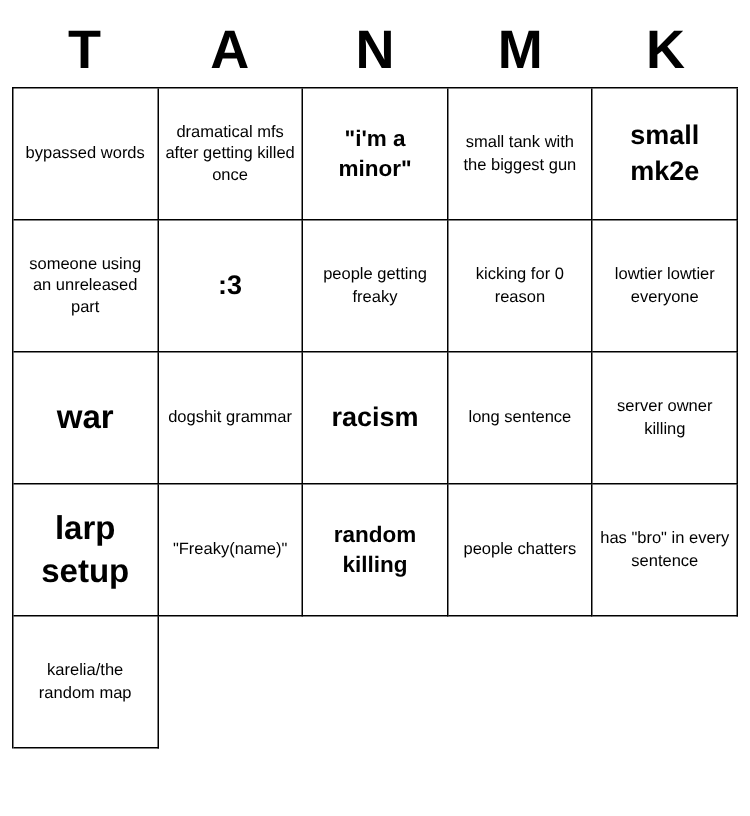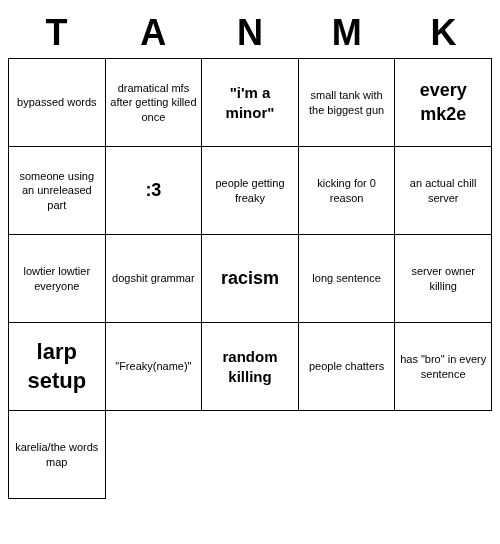--- a/index.html
+++ b/index.html
@@ -82,7 +82,7 @@
       <div class="bingo-cell">dramatical mfs after getting killed once</div>
       <div class="bingo-cell medium-text">"i'm a minor"</div>
       <div class="bingo-cell">small tank with the biggest gun</div>
-      <div class="bingo-cell large-text">every mk2e</div>
+      <div class="bingo-cell large-text">small mk2e</div>
       <div class="bingo-cell">someone using an unreleased part</div>
       <div class="bingo-cell large-text">:3</div>
       <div class="bingo-cell">people getting freaky</div>

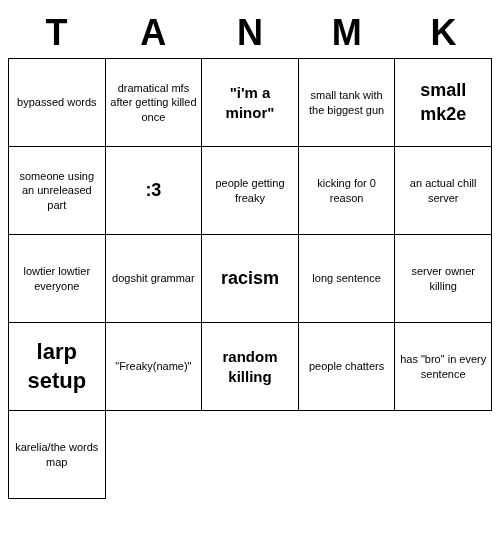--- a/index.html
+++ b/index.html
@@ -87,7 +87,6 @@
       <div class="bingo-cell large-text">:3</div>
       <div class="bingo-cell">people getting freaky</div>
       <div class="bingo-cell">kicking for 0 reason</div>
-      <div class="bingo-cell">an actual chill server</div>
       <div class="bingo-cell">lowtier lowtier everyone</div>
       <div class="bingo-cell">dogshit grammar</div>
       <div class="bingo-cell large-text">racism</div>

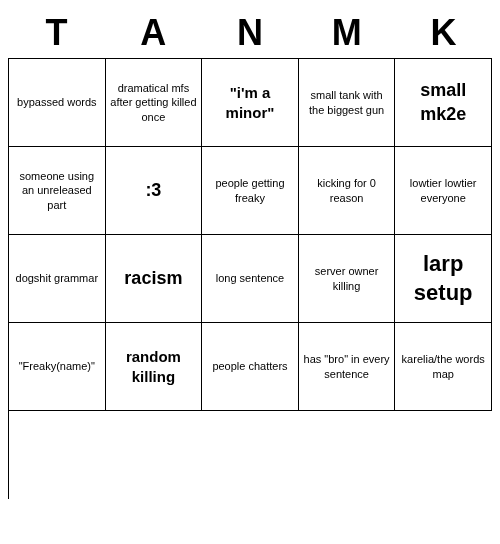--- a/index.html
+++ b/index.html
@@ -88,6 +88,7 @@
       <div class="bingo-cell">people getting freaky</div>
       <div class="bingo-cell">kicking for 0 reason</div>
       <div class="bingo-cell">lowtier lowtier everyone</div>
+      <div class="bingo-cell xlarge-text">war</div>
       <div class="bingo-cell">dogshit grammar</div>
       <div class="bingo-cell large-text">racism</div>
       <div class="bingo-cell">long sentence</div>

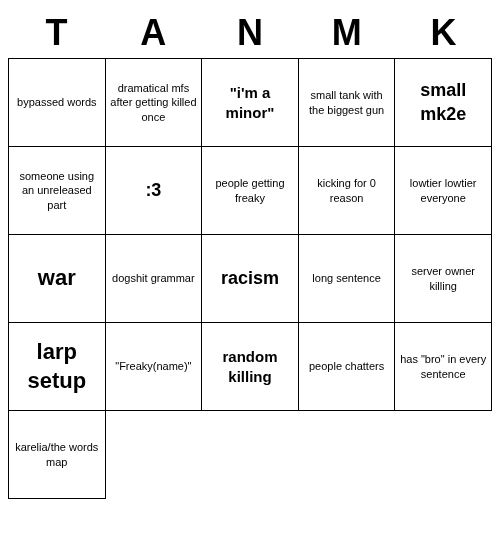--- a/index.html
+++ b/index.html
@@ -98,7 +98,7 @@
       <div class="bingo-cell medium-text">random killing</div>
       <div class="bingo-cell">people chatters</div>
       <div class="bingo-cell">has "bro" in every sentence</div>
-      <div class="bingo-cell">karelia/the words map</div>
+      <div class="bingo-cell">karelia/the random map</div>
     </div>
 </div>
 

